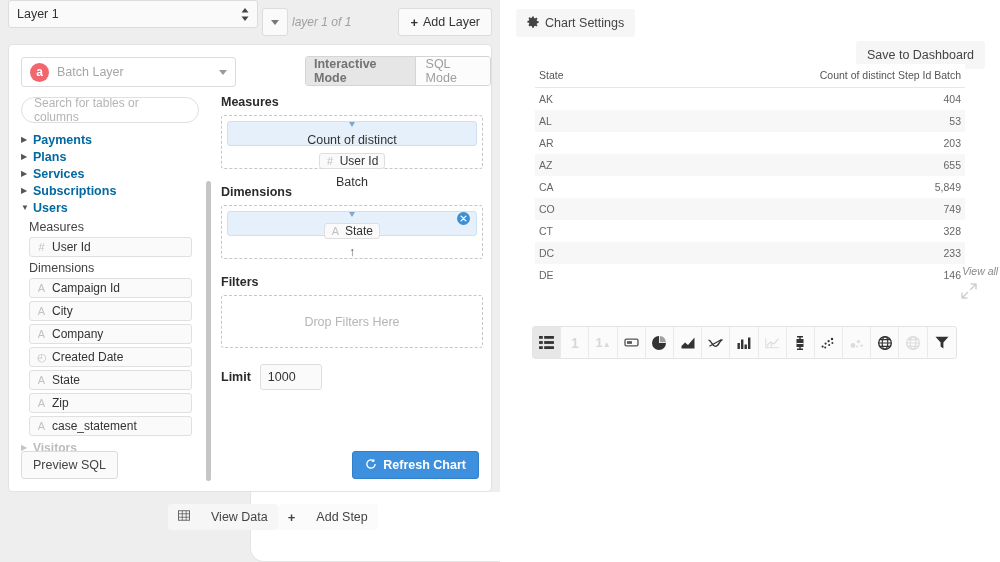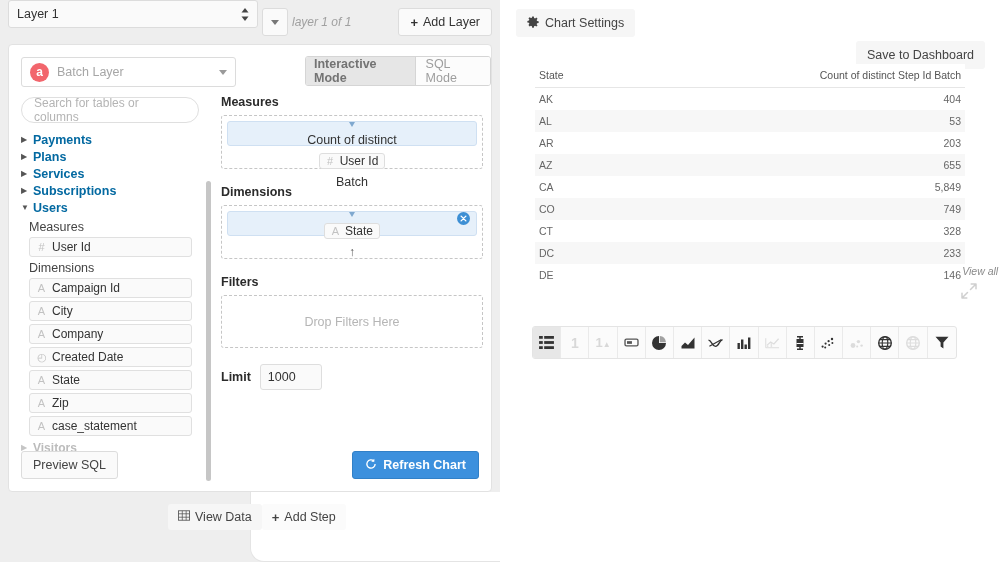--- a/index.html
+++ b/index.html
@@ -258,7 +258,7 @@
   .step-btn {
     height: 26px; padding: 0 10px;
     background: #f6f6f6;
-    display: flex; align-items: center; gap: 5px;
+    display: flex; align-items: center; gap: 21px;
     font-size: 12.5px; color: #444; cursor: pointer;
     border-radius: 3px;
     justify-content: center;

